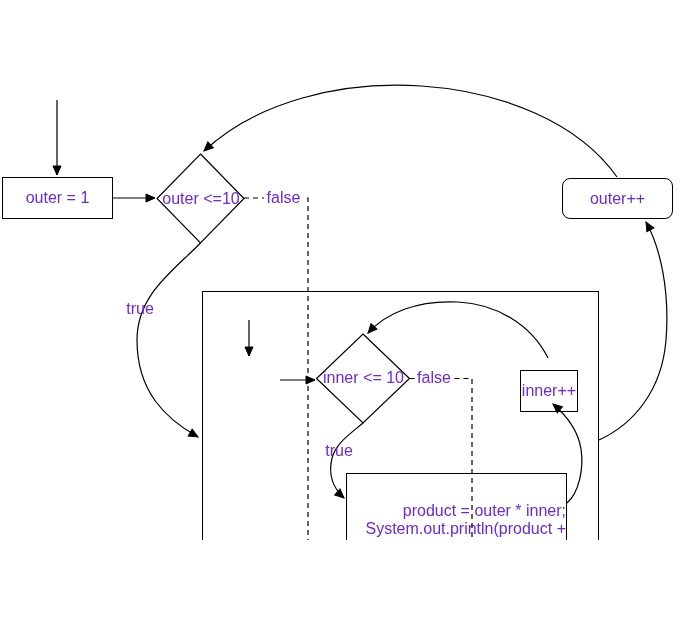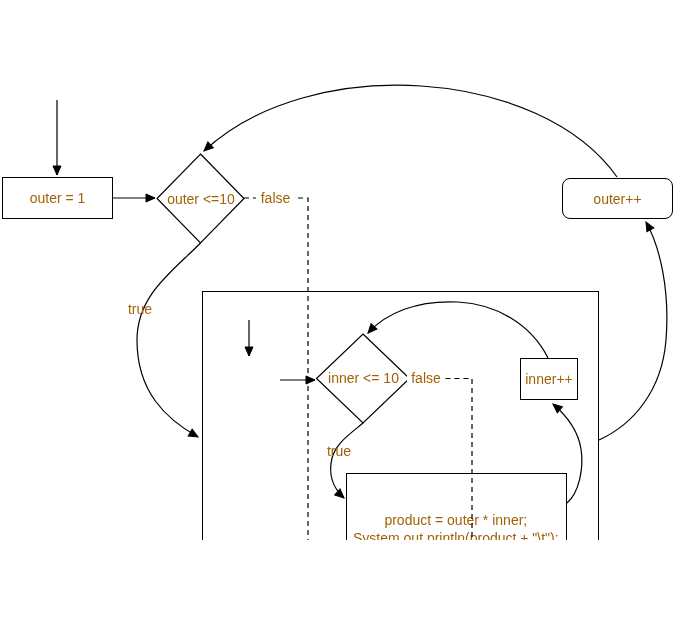--- a/index.html
+++ b/index.html
@@ -9,8 +9,8 @@
     height: 540px;
     background: #ffffff;
     font-family: "Liberation Sans", sans-serif;
-    font-size: 14px;
-    color: #a16207;
+    font-size: 16px;
+    color: #6d28d9;
     overflow: hidden;
   }
   .layer {

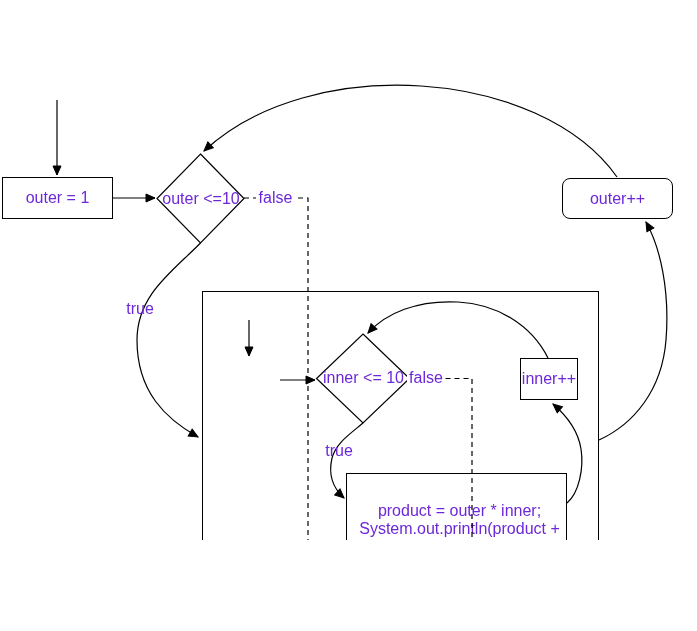--- a/index.html
+++ b/index.html
@@ -47,7 +47,7 @@
     line-height: 14px;
     white-space: nowrap;
   }
-  .lbl.bg { background: #ffffff; }
+  .lbl.bg { background: #ffffff; margin-left: 8px; }
 </style>
 </head>
 <body>

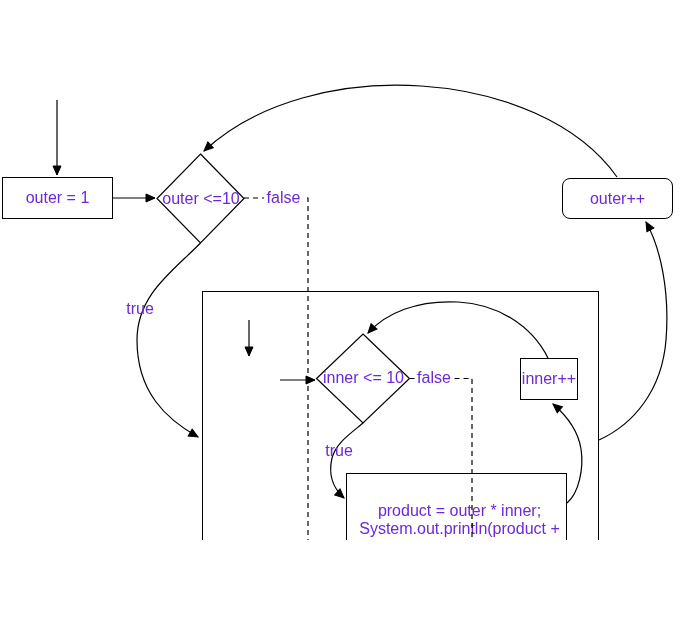--- a/index.html
+++ b/index.html
@@ -65,7 +65,7 @@
   </div>
 
 
-  <div class="node" style="left:520px; top:358px; width:58px; height:42px;">
+  <div class="node" style="left:520px; top:370px; width:58px; height:42px;">
     <span>inner++</span>
   </div>
 

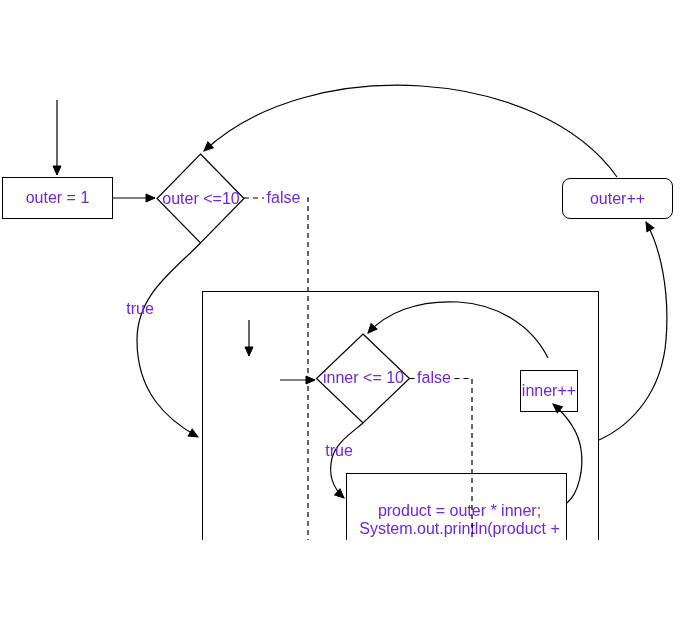--- a/index.html
+++ b/index.html
@@ -39,7 +39,7 @@
     justify-content: flex-start;
     padding-left: 6px;
   }
-  .code-lines { text-align: center; line-height: 18px; margin-top: 44px; }
+  .code-lines { text-align: right; line-height: 18px; margin-top: 44px; }
   .lbl {
     position: absolute;
     z-index: 3;

